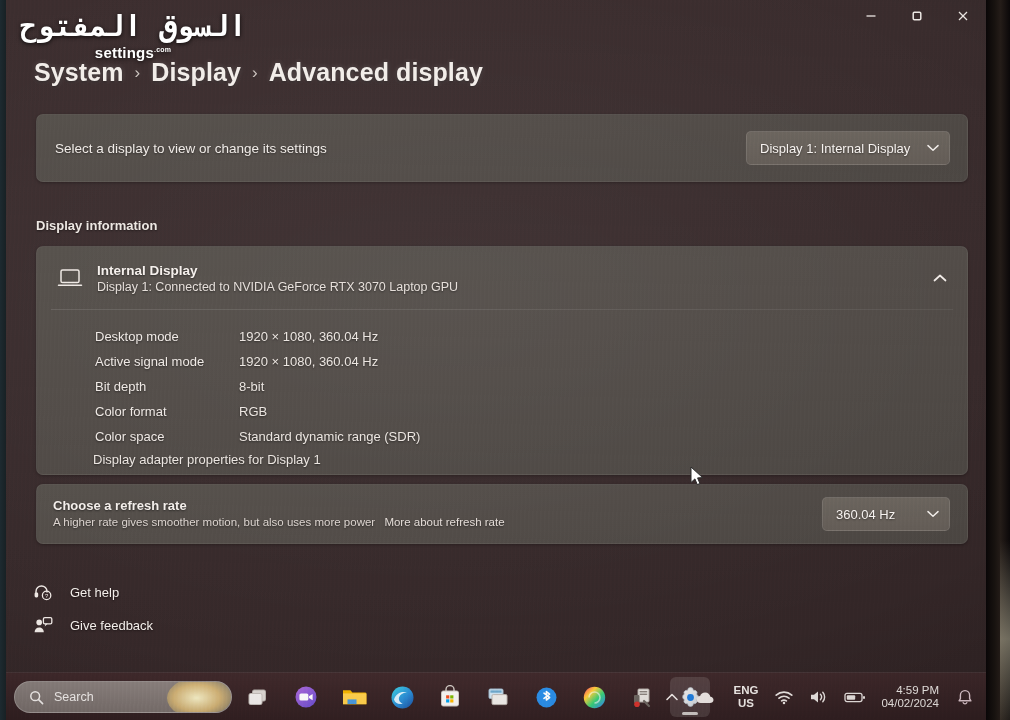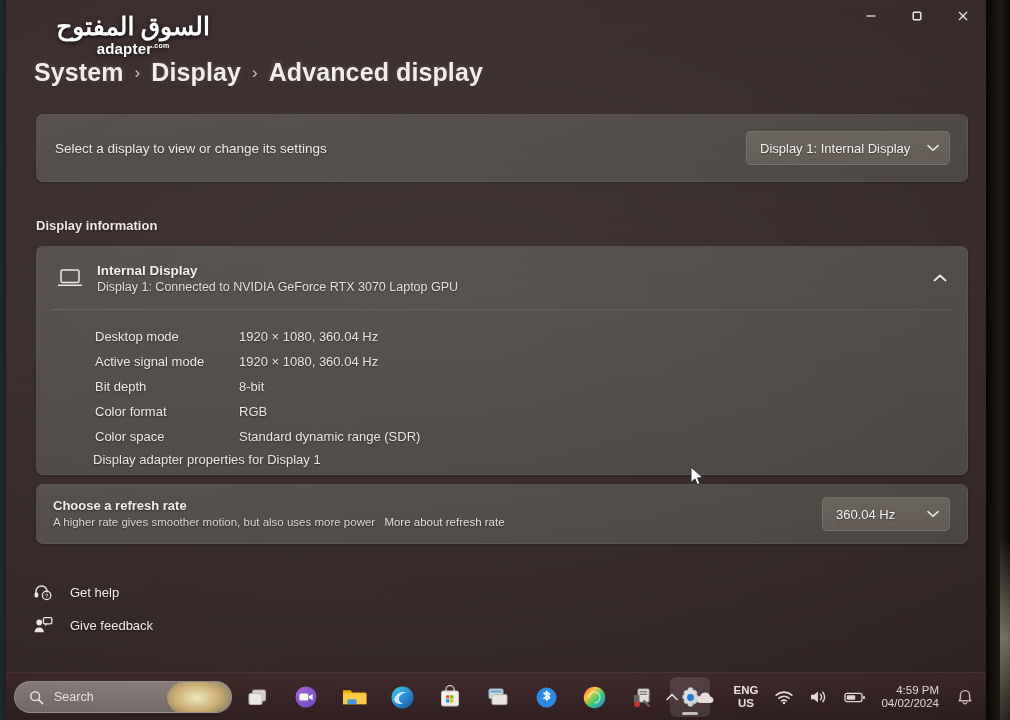--- a/index.html
+++ b/index.html
@@ -79,8 +79,8 @@
     text-align:center; color:#fff;
   }
   #watermark .ar{
-    font-size:25px; font-weight:700; line-height:1;
-    font-family:Liberation Serif, serif;
+    font-size:29px; font-weight:700; line-height:1;
+    font-family:Liberation Mono, monospace;
     text-shadow:0 1px 4px rgba(0,0,0,.8);
     direction:rtl;
   }

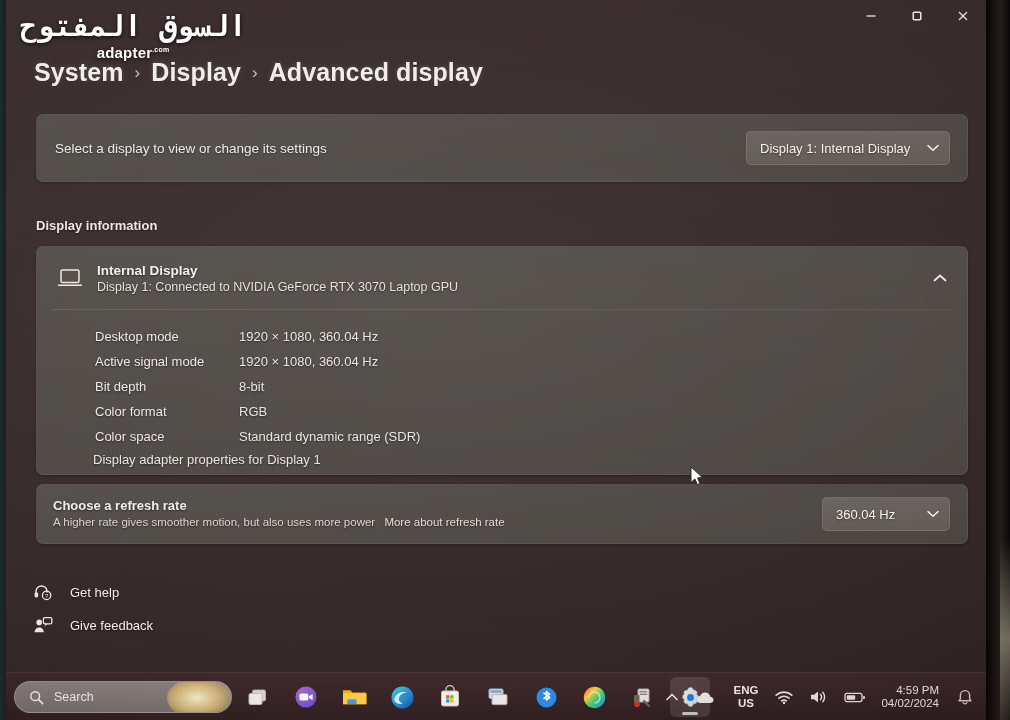--- a/index.html
+++ b/index.html
@@ -560,7 +560,7 @@
   <div id="watermark">
     <div class="ar">السوق المفتوح</div>
     <div class="en">
-      <span>adapter</span><sup>.com</sup>
+      <span>settings</span><sup>.com</sup>
     </div>
   </div>
 

